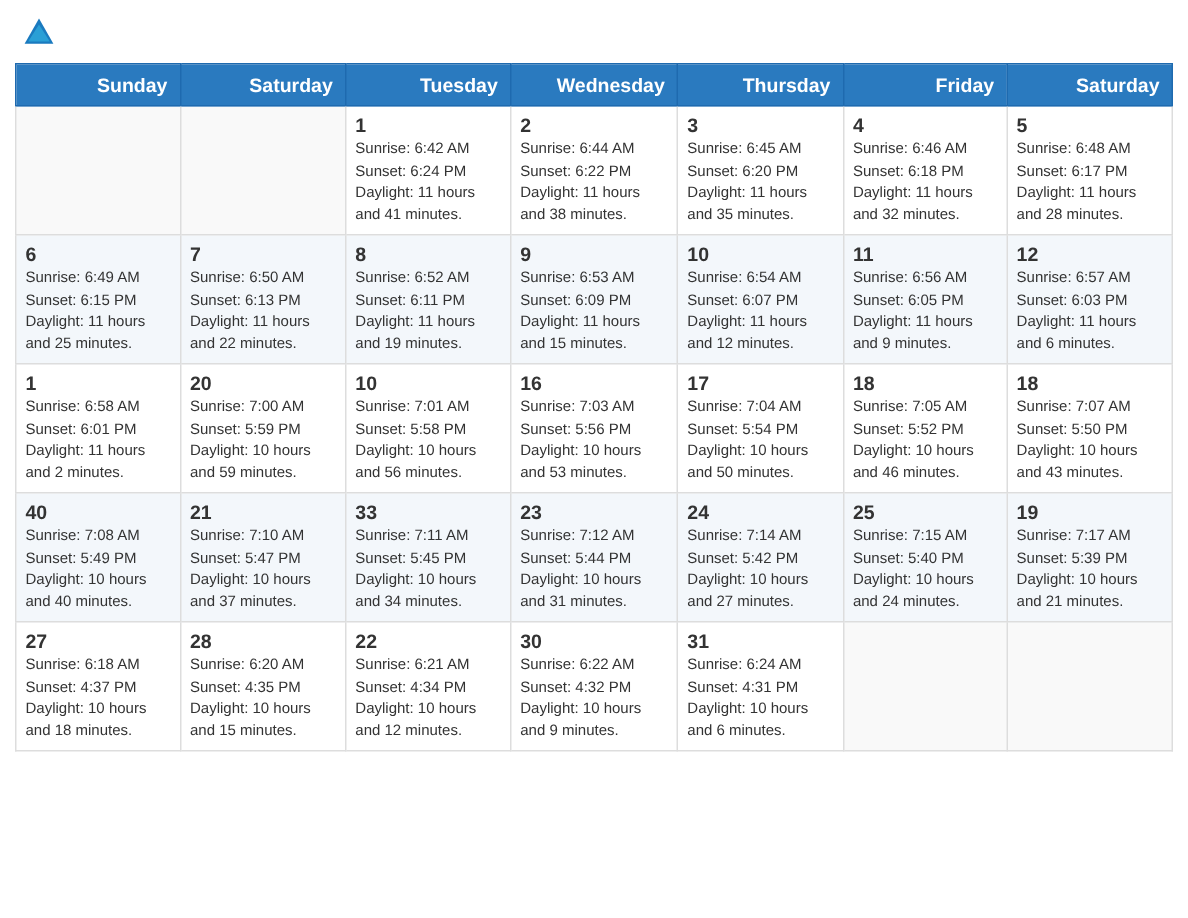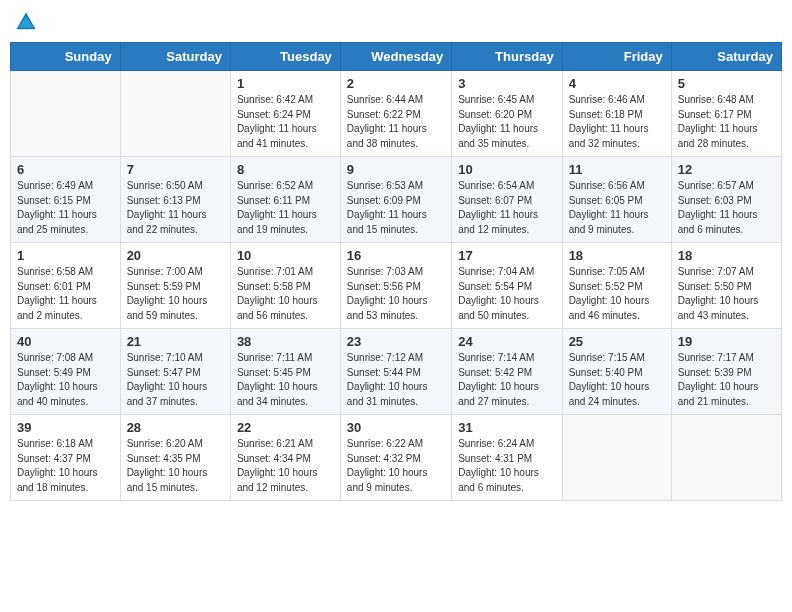--- a/index.html
+++ b/index.html
@@ -219,7 +219,7 @@
           <div class="day-info">Sunrise: 7:10 AM<br>Sunset: 5:47 PM<br>Daylight: 10 hours and 37 minutes.</div>
         </td>
         <td>
-          <span class="day-num">38</span>
+          <span class="day-num">33</span>
           <div class="day-info">Sunrise: 7:11 AM<br>Sunset: 5:45 PM<br>Daylight: 10 hours and 34 minutes.</div>
         </td>
         <td>

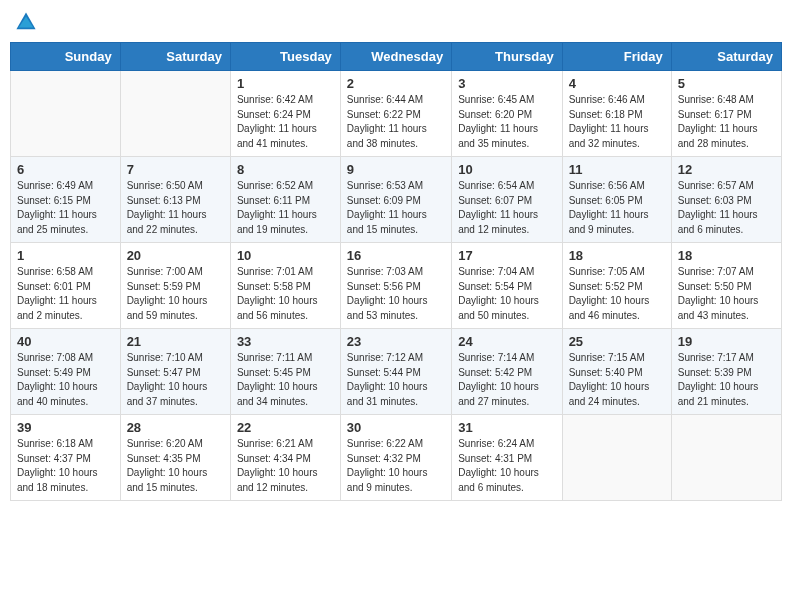--- a/index.html
+++ b/index.html
@@ -241,7 +241,7 @@
       </tr>
       <tr>
         <td>
-          <span class="day-num">39</span>
+          <span class="day-num">27</span>
           <div class="day-info">Sunrise: 6:18 AM<br>Sunset: 4:37 PM<br>Daylight: 10 hours and 18 minutes.</div>
         </td>
         <td>

